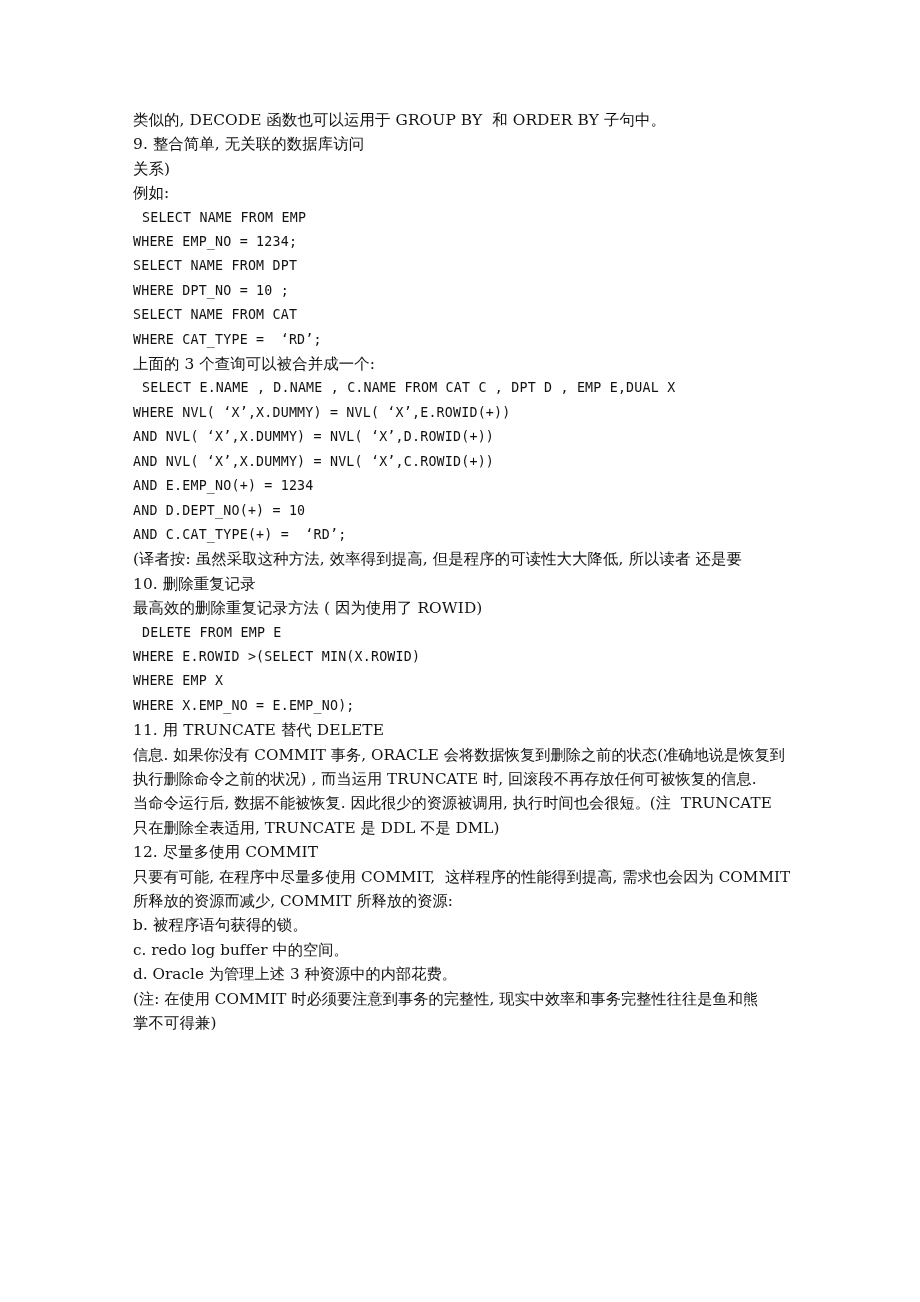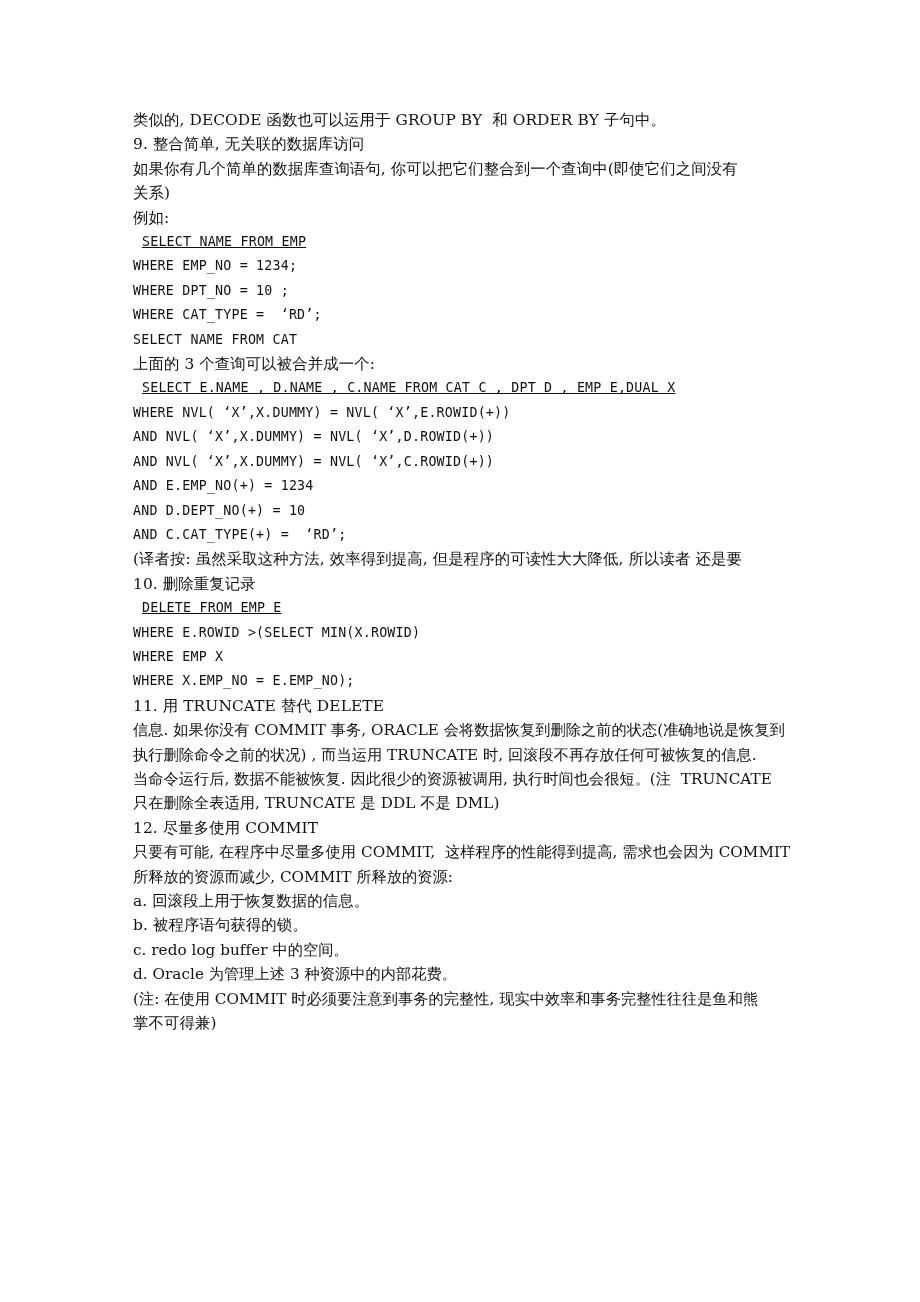--- a/index.html
+++ b/index.html
@@ -66,7 +66,6 @@
   <div id="content">
       <span class="ln zh">类似的, DECODE 函数也可以运用于 GROUP BY  和 ORDER BY 子句中。</span>
       <span class="ln zh">9. 整合简单, 无关联的数据库访问</span>
-      <span class="ln zh">如果你有几个简单的数据库查询语句, 你可以把它们整合到一个查询中(即使它们之间没有</span>
       <span class="ln zh">关系)</span>
       <span class="ln zh">例如:</span>
       <span class="ln code indent1">SELECT NAME FROM EMP</span>

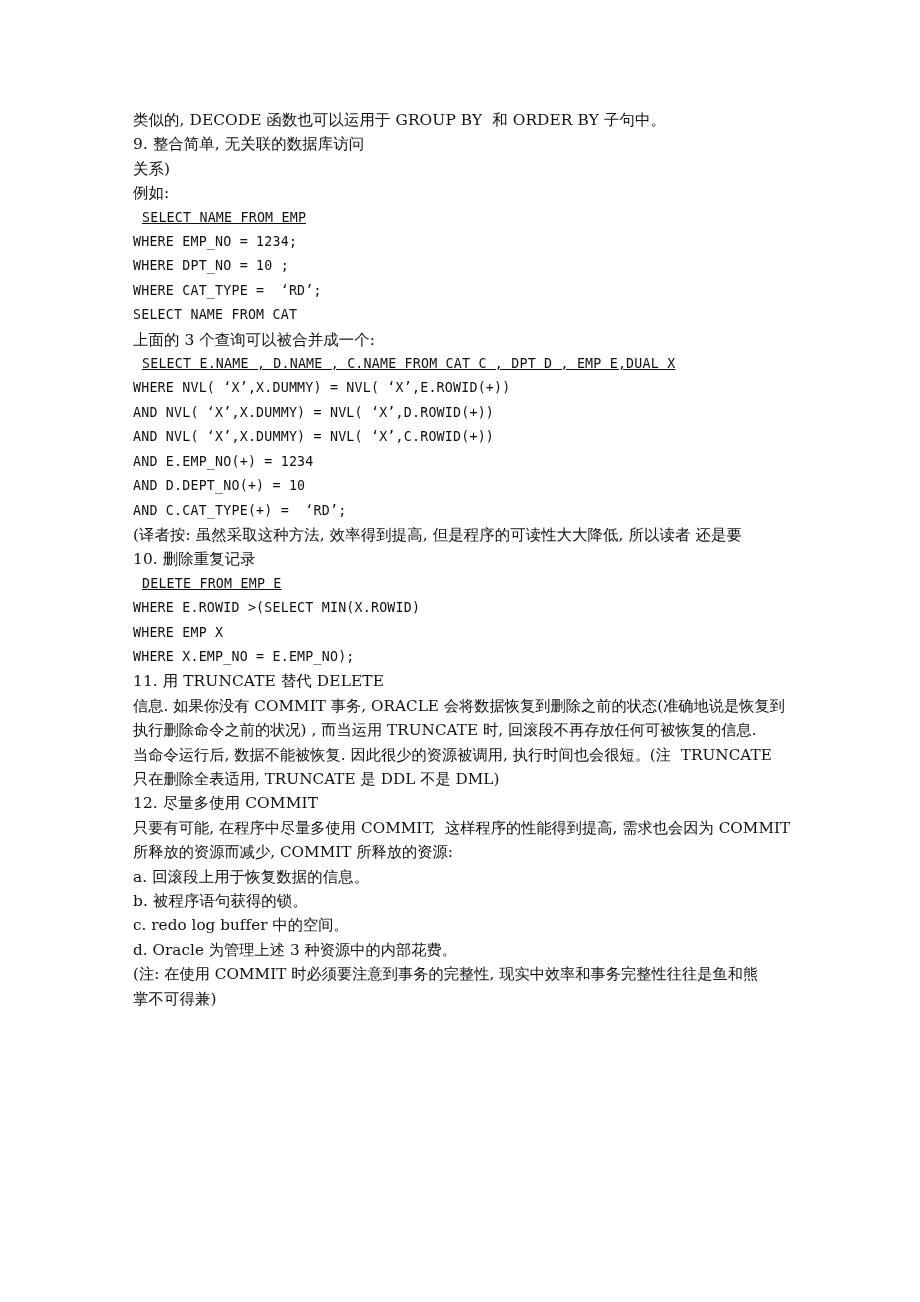--- a/index.html
+++ b/index.html
@@ -57,7 +57,7 @@
     font-size: 15.2px;
     letter-spacing: 0.05px;
   }
-  .indent1 { padding-left: 9px; text-decoration: underline; }
+  .indent1 { padding-left: 9px; }
 </style>
 </head>
 <body style="color: rgb(17, 17, 17);">

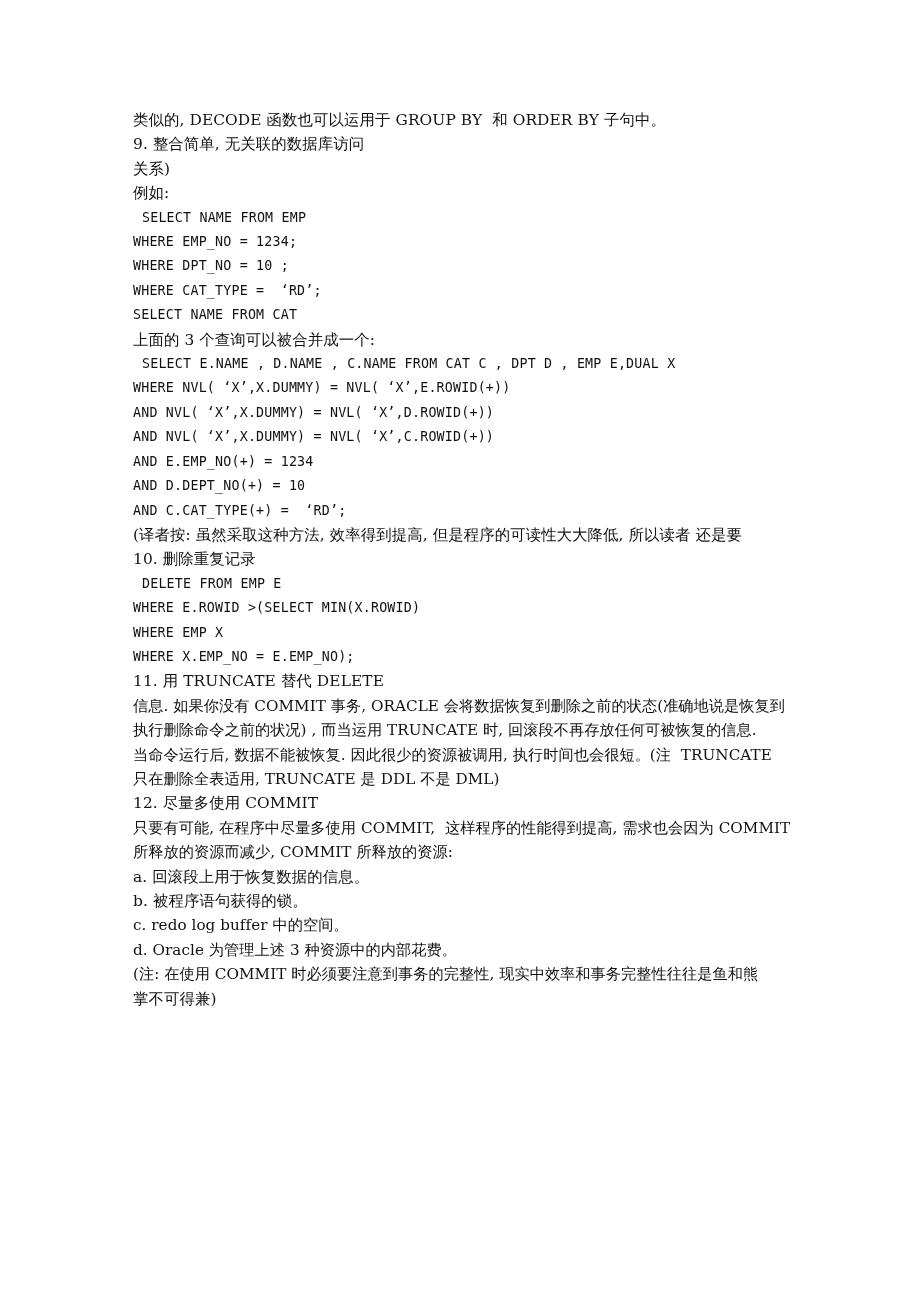--- a/index.html
+++ b/index.html
@@ -70,6 +70,7 @@
       <span class="ln zh">例如:</span>
       <span class="ln code indent1">SELECT NAME FROM EMP</span>
       <span class="ln code">WHERE EMP_NO = 1234;</span>
+      <span class="ln code">SELECT NAME FROM DPT</span>
       <span class="ln code">WHERE DPT_NO = 10 ;</span>
       <span class="ln code">WHERE CAT_TYPE =  ‘RD’;</span>
       <span class="ln code">SELECT NAME FROM CAT</span>

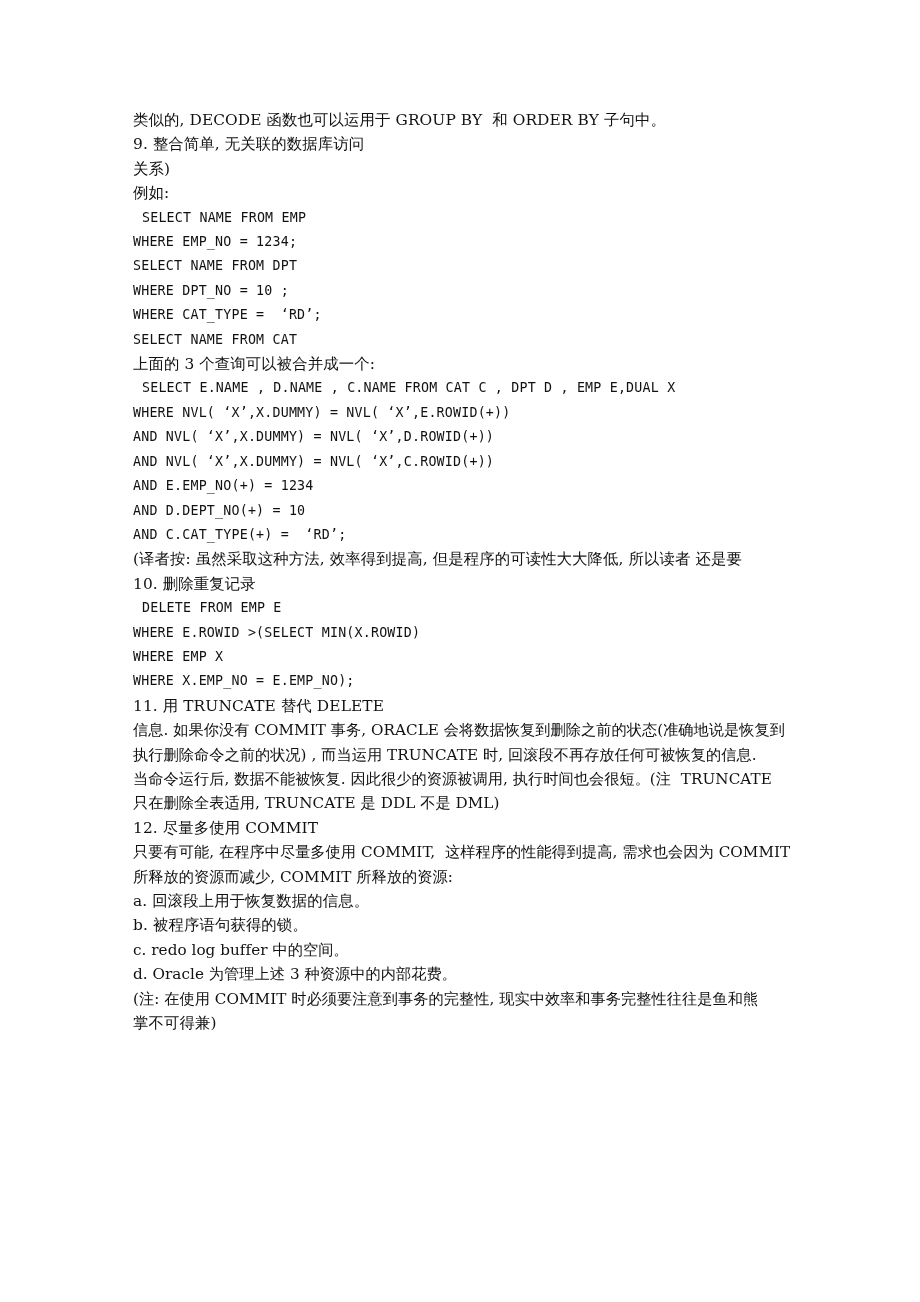--- a/index.html
+++ b/index.html
@@ -72,8 +72,8 @@
       <span class="ln code">WHERE EMP_NO = 1234;</span>
       <span class="ln code">SELECT NAME FROM DPT</span>
       <span class="ln code">WHERE DPT_NO = 10 ;</span>
+      <span class="ln code">SELECT NAME FROM CAT</span>
       <span class="ln code">WHERE CAT_TYPE =  ‘RD’;</span>
-      <span class="ln code">SELECT NAME FROM CAT</span>
       <span class="ln zh">上面的 3 个查询可以被合并成一个:</span>
       <span class="ln code indent1">SELECT E.NAME , D.NAME , C.NAME FROM CAT C , DPT D , EMP E,DUAL X</span>
       <span class="ln code">WHERE NVL( ‘X’,X.DUMMY) = NVL( ‘X’,E.ROWID(+))</span>

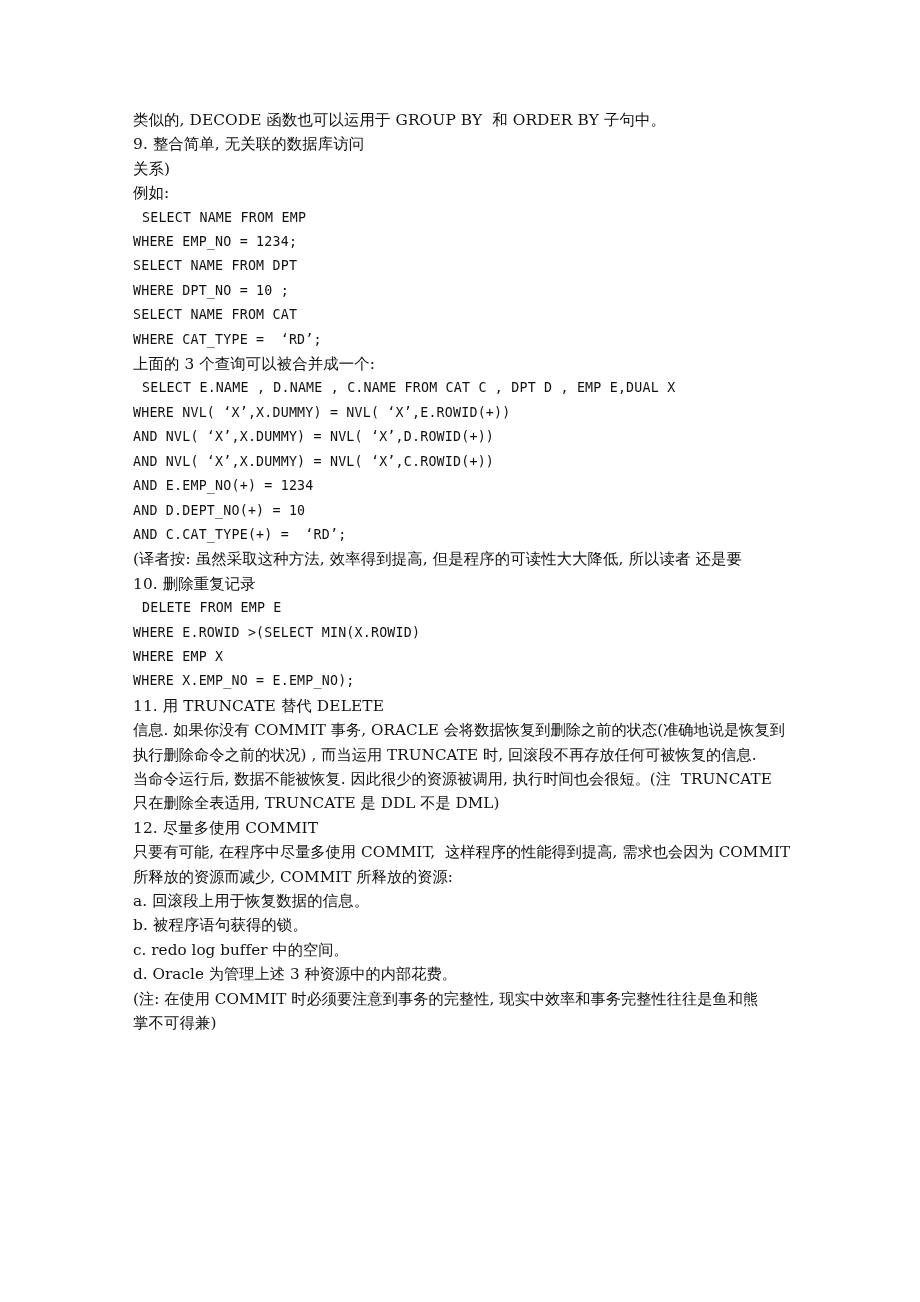--- a/index.html
+++ b/index.html
@@ -84,6 +84,7 @@
       <span class="ln code">AND C.CAT_TYPE(+) =  ‘RD’;</span>
       <span class="ln zh">(译者按: 虽然采取这种方法, 效率得到提高, 但是程序的可读性大大降低, 所以读者 还是要</span>
       <span class="ln zh">10. 删除重复记录</span>
+      <span class="ln zh">最高效的删除重复记录方法 ( 因为使用了 ROWID)</span>
       <span class="ln code indent1">DELETE FROM EMP E</span>
       <span class="ln code">WHERE E.ROWID &gt;(SELECT MIN(X.ROWID)</span>
       <span class="ln code">WHERE EMP X</span>

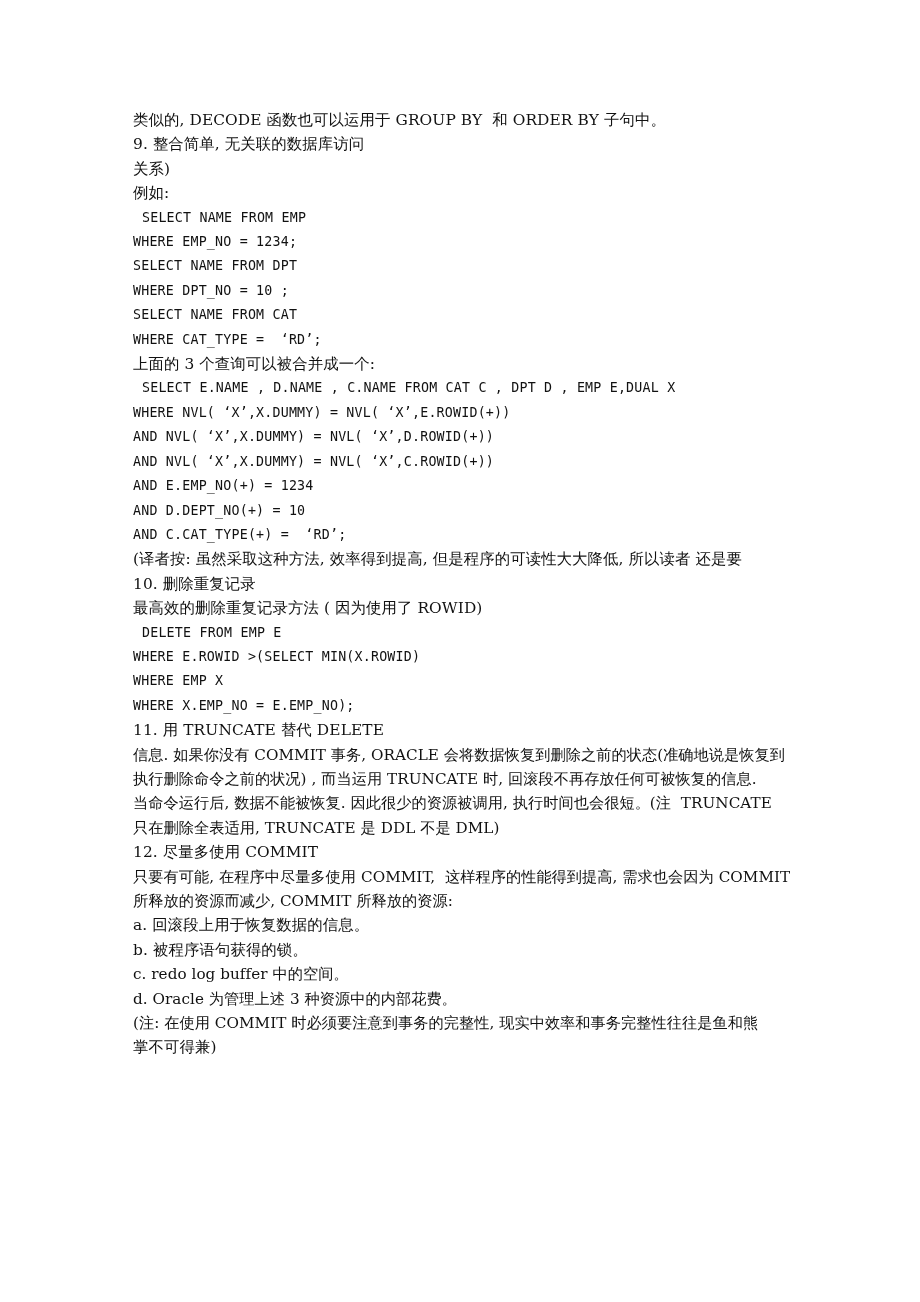--- a/index.html
+++ b/index.html
@@ -97,7 +97,6 @@
       <span class="ln zh">12. 尽量多使用 COMMIT</span>
       <span class="ln mix">只要有可能, 在程序中尽量多使用 COMMIT,  这样程序的性能得到提高, 需求也会因为 COMMIT</span>
       <span class="ln mix">所释放的资源而减少, COMMIT 所释放的资源:</span>
-      <span class="ln zh">a. 回滚段上用于恢复数据的信息。</span>
       <span class="ln zh">b. 被程序语句获得的锁。</span>
       <span class="ln mix">c. redo log buffer 中的空间。</span>
       <span class="ln mix">d. Oracle 为管理上述 3 种资源中的内部花费。</span>

